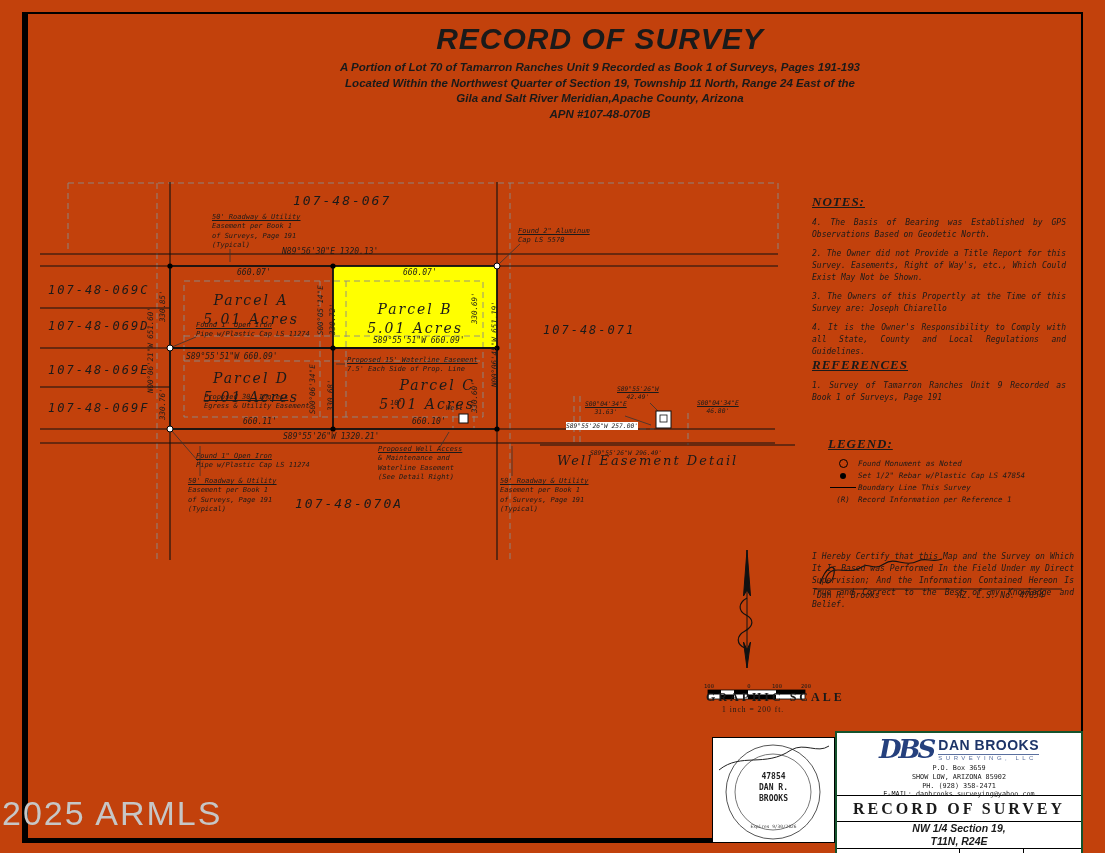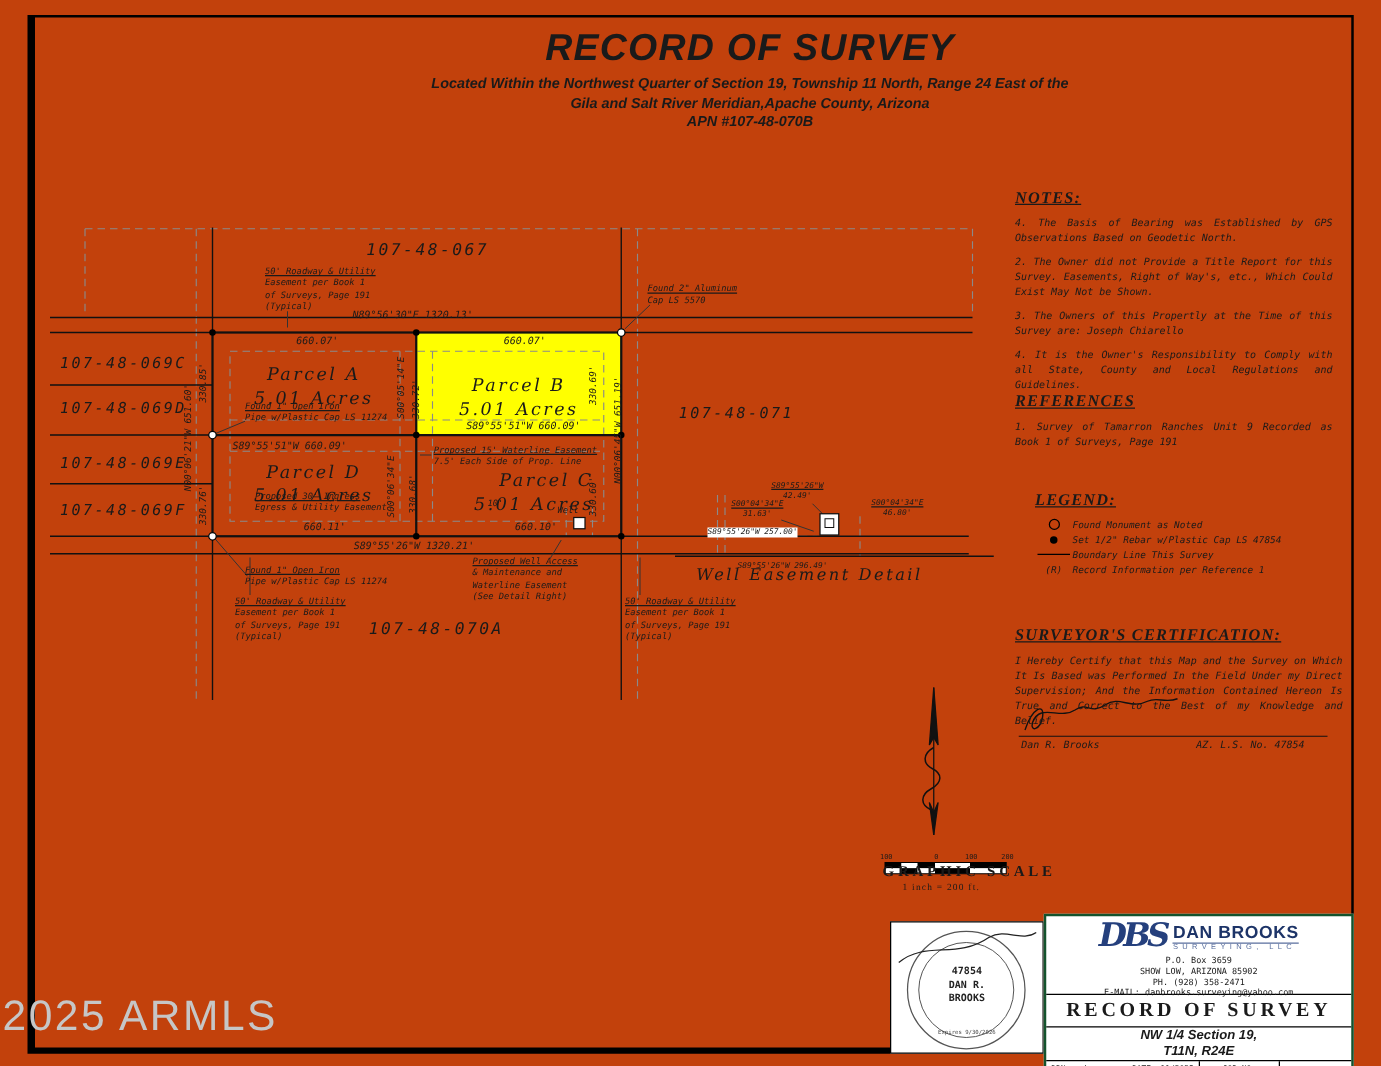--- a/index.html
+++ b/index.html
@@ -159,6 +159,7 @@
 
   <div class="hdr">
     <h1>RECORD OF SURVEY</h1>
+    <div class="sub">A Portion of Lot 70 of Tamarron Ranches Unit 9 Recorded as Book 1 of  Surveys, Pages 191-193</div>
     <div class="sub">Located Within the Northwest Quarter of Section 19, Township 11 North, Range 24 East of the</div>
     <div class="sub">Gila and Salt River Meridian,Apache County, Arizona</div>
     <div class="sub">APN #107-48-070B</div>

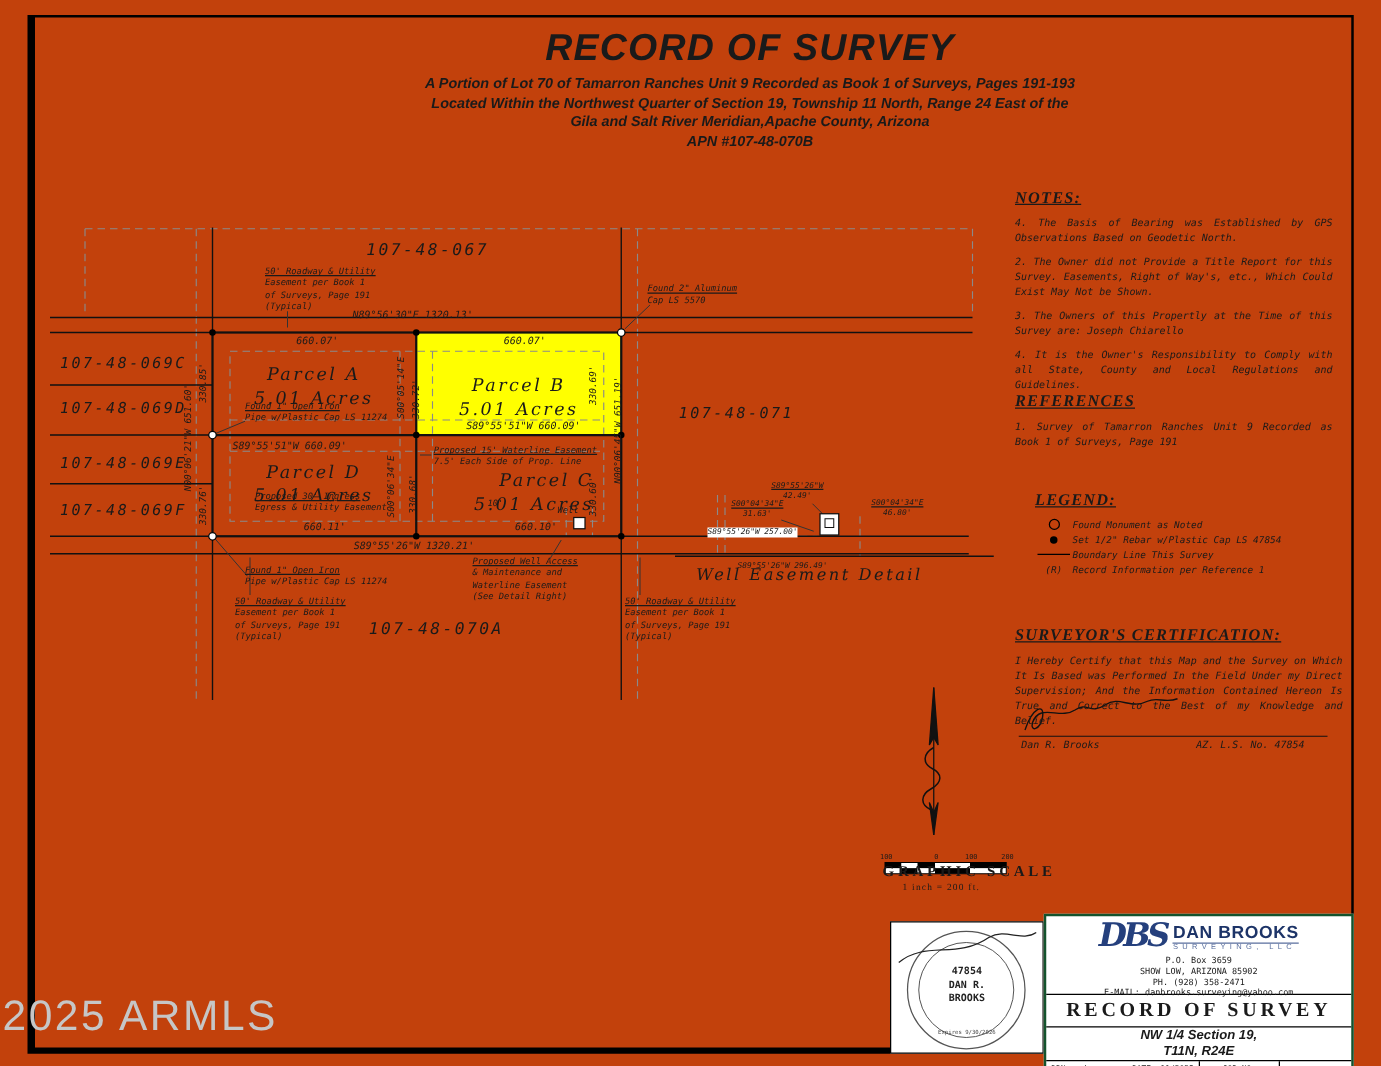--- a/index.html
+++ b/index.html
@@ -23,7 +23,7 @@
   .P{position:absolute;text-align:center;font:italic 14px/1.35 "DejaVu Serif",serif;letter-spacing:2px;z-index:4;}
   .tiny{font:italic 6.3px/1.3 "DejaVu Sans Mono",monospace;}
   
-  .sect{position:absolute;z-index:4;}
+  .sect{position:absolute;z-index:4;margin-top:44px;}
   .sect h2{margin:0;font:italic 700 13px "Liberation Serif",serif;text-decoration:underline;letter-spacing:1px;}
   .sect p{margin:7px 0 0 0;font:italic 8px/1.5 "DejaVu Sans Mono",monospace;text-align:justify;}
   .leg-row{display:flex;align-items:center;margin-top:3px;font:italic 7.5px "DejaVu Sans Mono",monospace;}

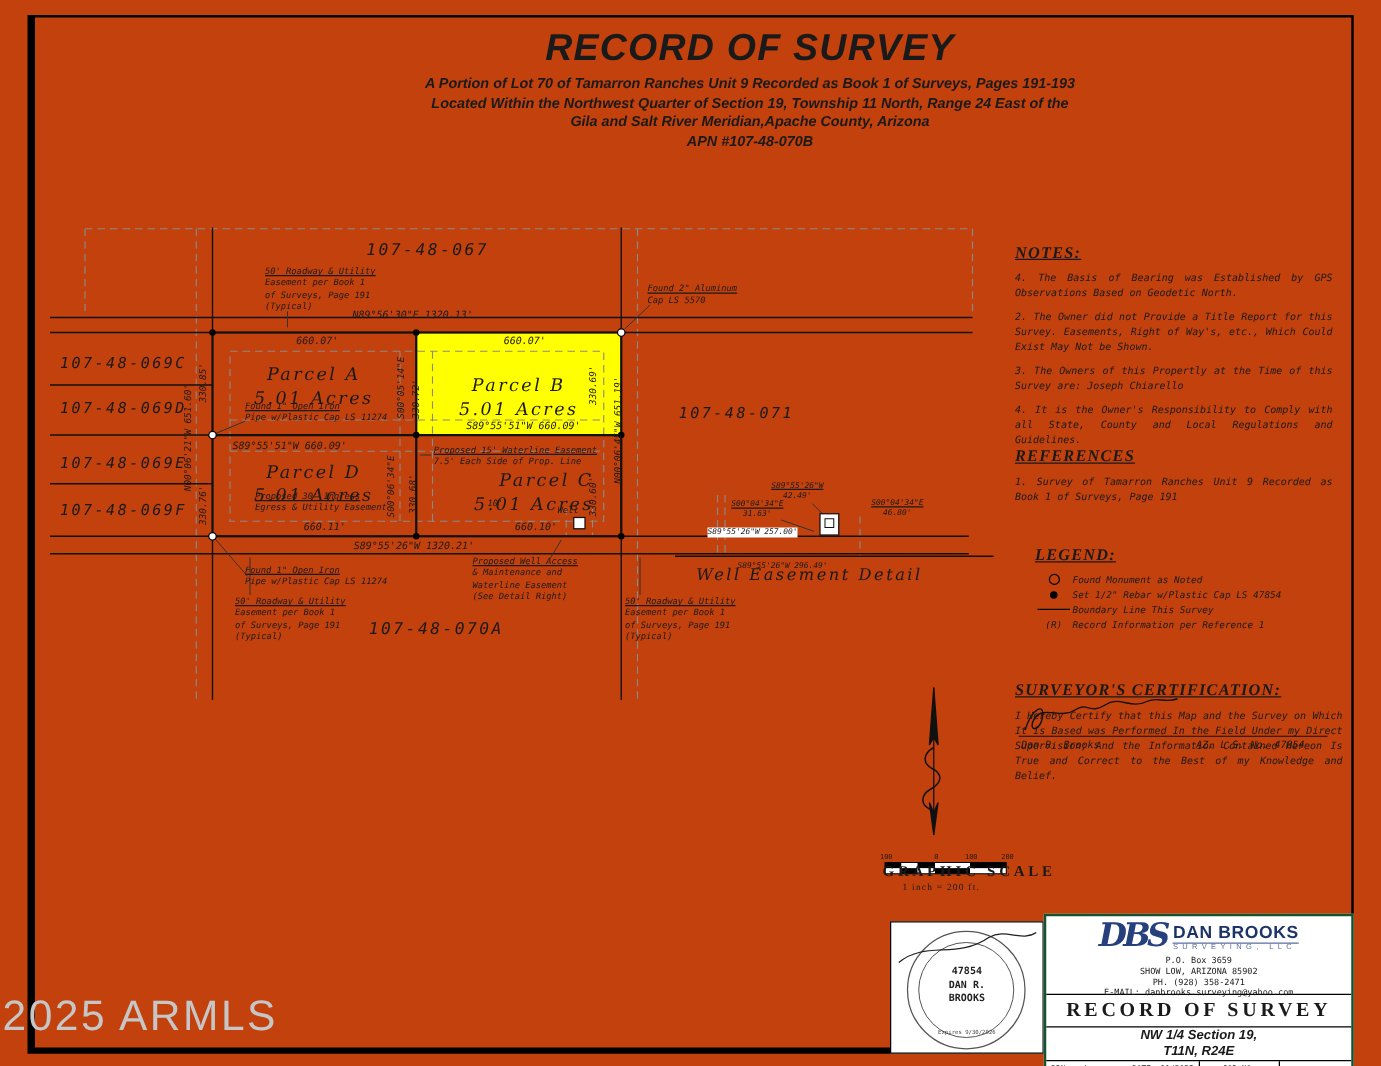--- a/index.html
+++ b/index.html
@@ -205,7 +205,6 @@
   </div>
 
   <div class="sect" style="left:812px;top:500px;width:262px;">
-    <h2>SURVEYOR'S CERTIFICATION:</h2>
     <p>I Hereby Certify that this Map and the Survey on Which It Is Based was Performed In the Field Under my Direct Supervision; And the Information Contained Hereon Is True and Correct to the Best of my Knowledge and Belief.</p>
   </div>
   <div class="cert-name" style="left:817px;top:591px;">Dan R. Brooks</div>

